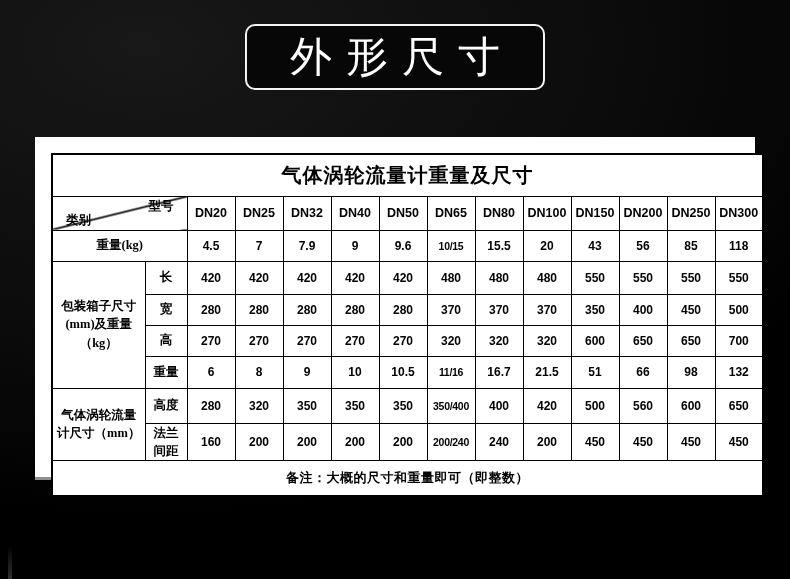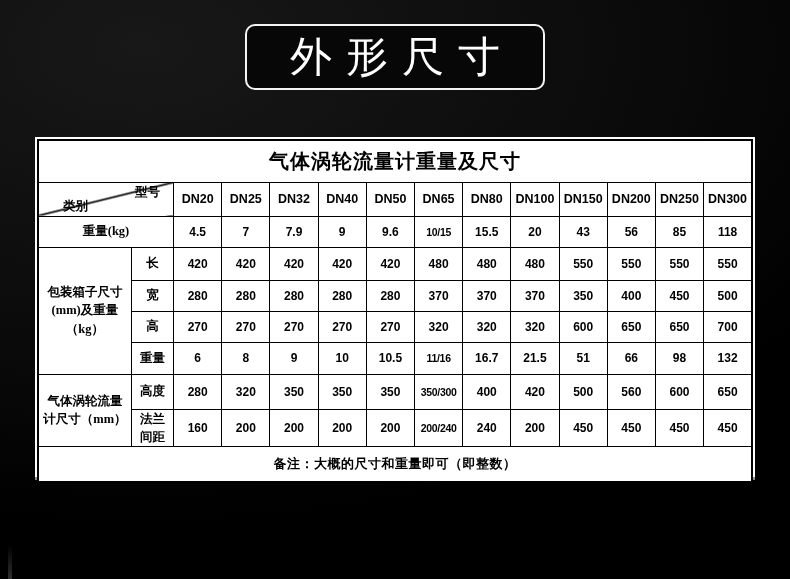--- a/index.html
+++ b/index.html
@@ -32,7 +32,7 @@
   
   .sheet {
     position:absolute; left:35px; top:137px; width:720px; height:340px;
-    background:#ffffff; padding:2px;
+    background:#ffffff; padding:16px;
     box-shadow: 0 3px 0 #8f8f8f;
   }
   table.spec-table {

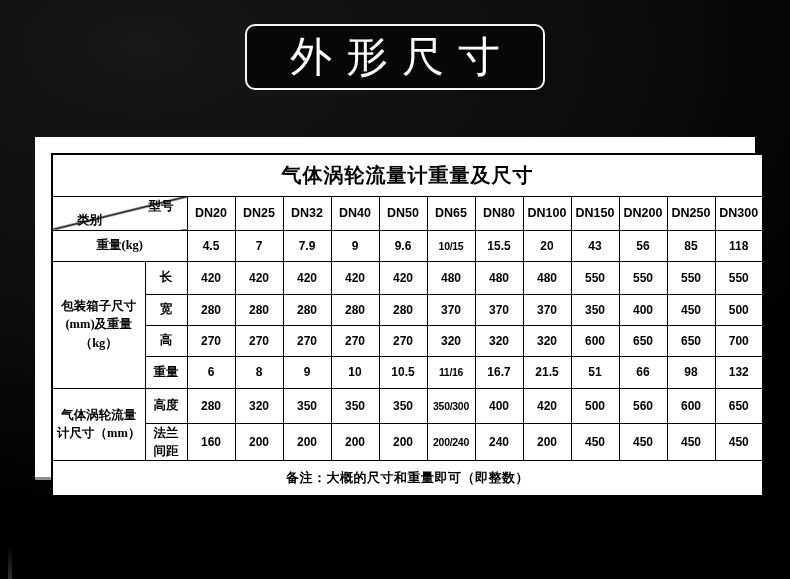--- a/index.html
+++ b/index.html
@@ -61,7 +61,7 @@
     font-size:12.5px; font-weight:bold; font-family:"Liberation Serif", serif;
   }
   .corner-category {
-    position:absolute; bottom:1px; left:24px;
+    position:absolute; bottom:1px; left:13px;
     font-size:12.5px; font-weight:bold; font-family:"Liberation Serif", serif;
   }
   .label-cell, .group-cell, .sub-label-cell {

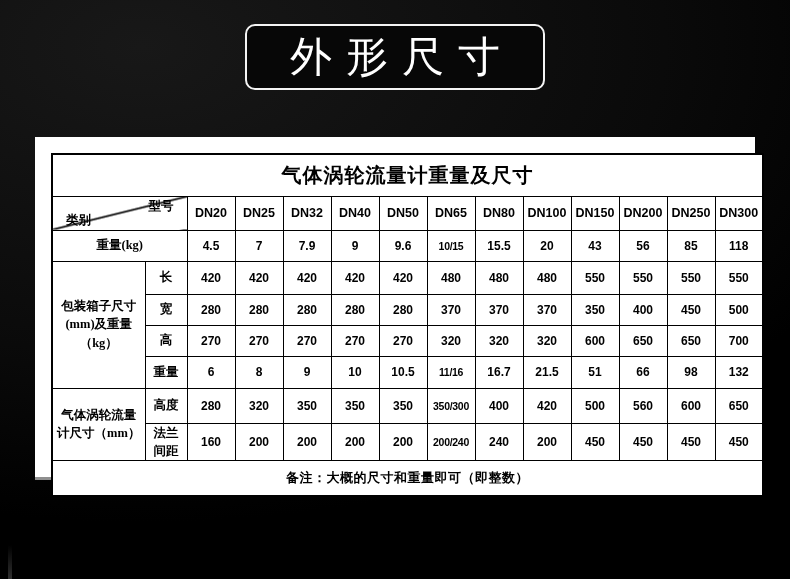--- a/index.html
+++ b/index.html
@@ -240,7 +240,7 @@
           <td class="val-cell">350</td>
           <td class="val-cell">350</td>
           <td class="val-cell">350</td>
-          <td class="val-cell narrow">350/300</td>
+          <td class="val-cell narrow">350/400</td>
           <td class="val-cell">400</td>
           <td class="val-cell">420</td>
           <td class="val-cell">500</td>

